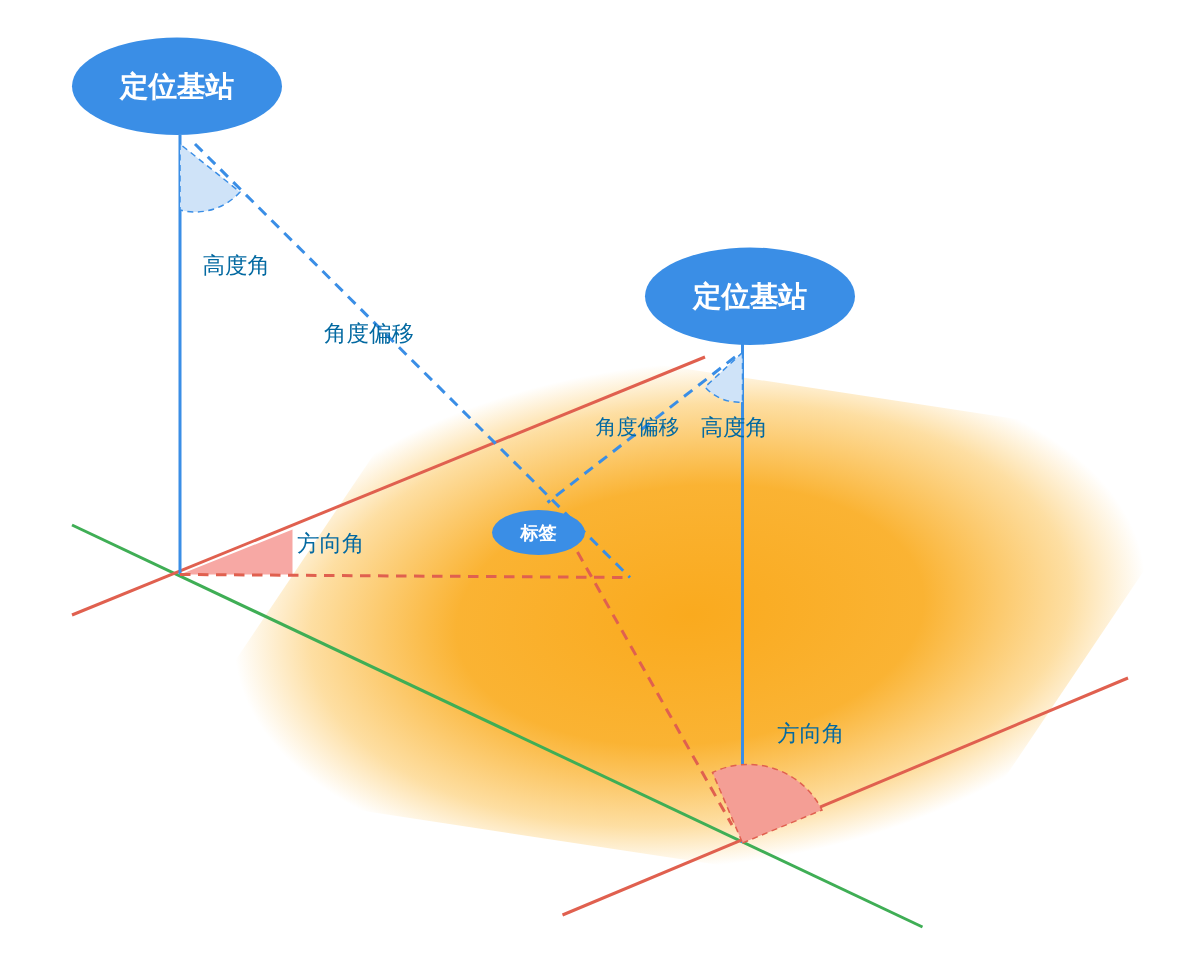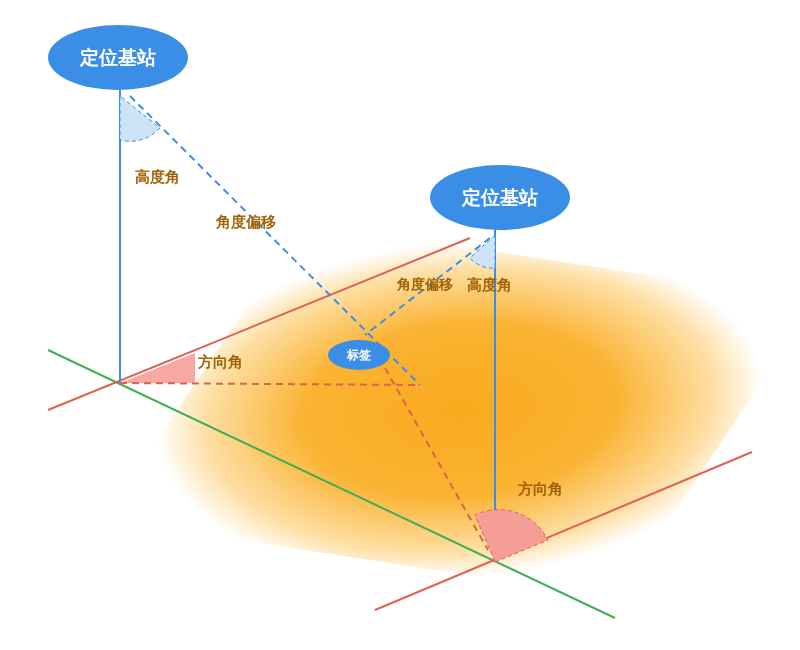--- a/index.html
+++ b/index.html
@@ -5,7 +5,7 @@
 html,body{margin:0;padding:0;background:#fff;}
 #stage{position:relative;width:800px;height:650px;overflow:hidden;background:#fff;font-family:"DejaVu Sans",sans-serif;}
 svg{position:absolute;left:0;top:0;}
-.lbl{position:absolute;font-size:15px;color:#a16207;font-weight:bold;white-space:nowrap;}
+.lbl{position:absolute;font-size:15px;color:#0369a1;font-weight:normal;white-space:nowrap;}
 .node{position:absolute;display:flex;align-items:center;justify-content:center;background:#3a8ee6;border-radius:50%;color:#fff;font-weight:bold;}
 .glow{position:absolute;left:180px;top:260px;width:560px;height:300px;background:radial-gradient(ellipse at center,rgba(250,170,30,1) 0%,rgba(250,175,40,0.95) 40%,rgba(252,190,70,0.5) 65%,rgba(255,255,255,0) 78%);transform:skewX(-28deg) rotate(8deg);}
 </style>

